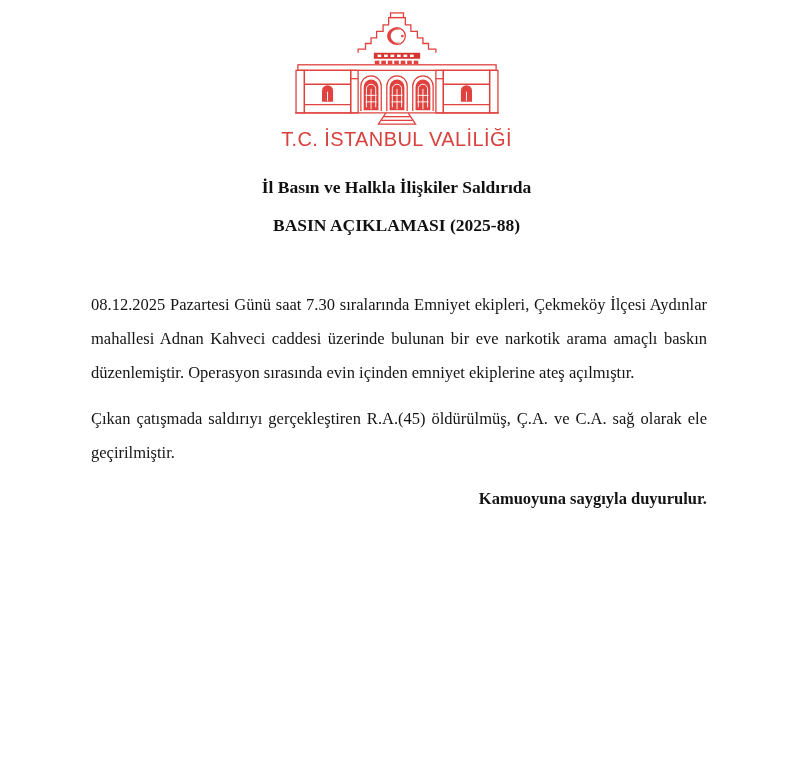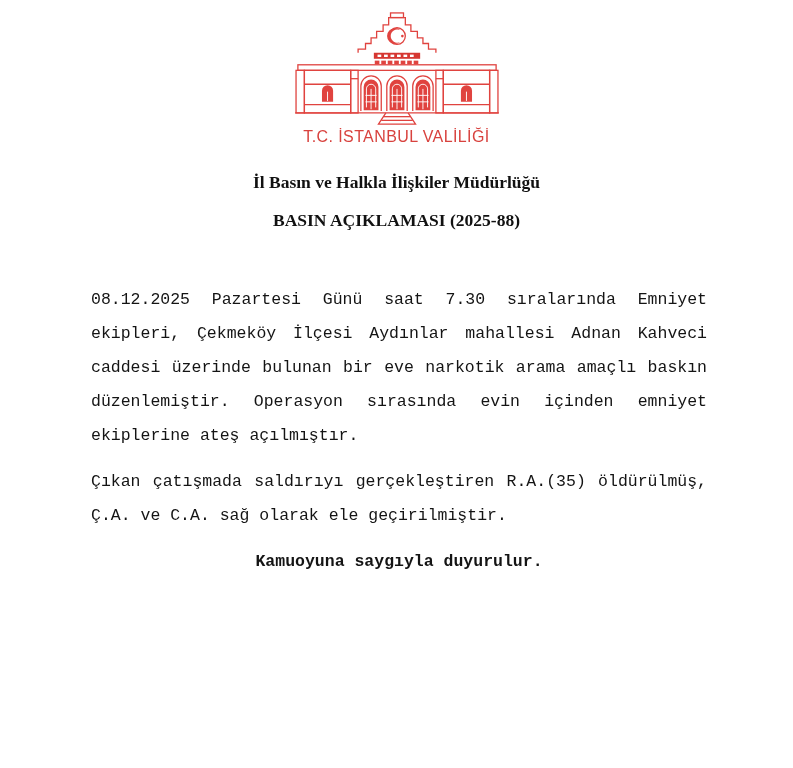--- a/index.html
+++ b/index.html
@@ -17,7 +17,7 @@
   .wordmark {
     margin-top:3px;
     font-family:"Liberation Sans", sans-serif;
-    font-size:16px;
+    font-size:20px;
     letter-spacing:0.4px;
     color:#d8423e;
     white-space:nowrap;

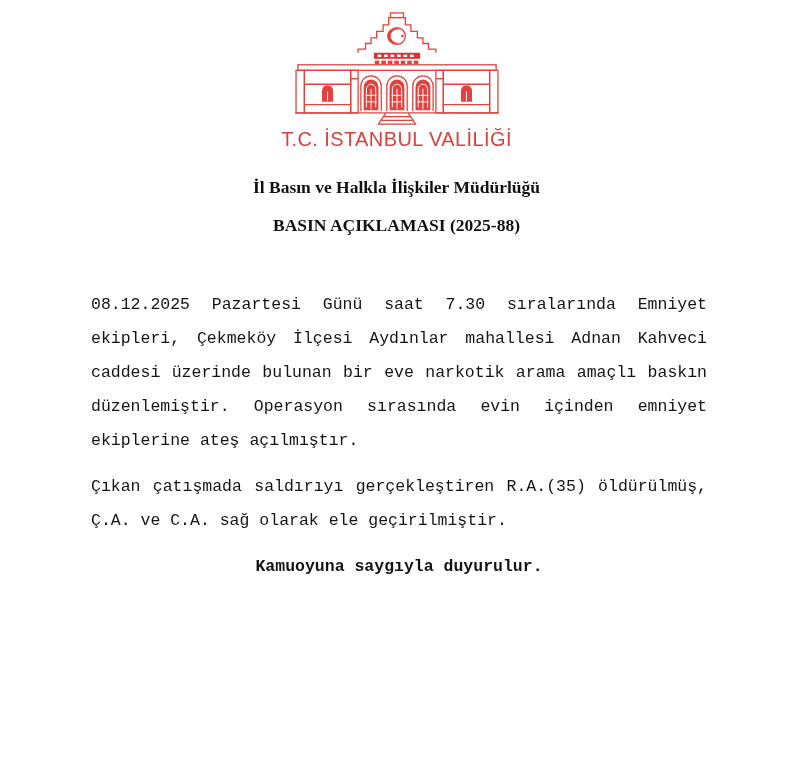--- a/index.html
+++ b/index.html
@@ -134,7 +134,7 @@
     <div class="wordmark">T.C. İSTANBUL VALİLİĞİ</div>
   </div>
 
-  <h1 class="dept">İl Basın ve Halkla İlişkiler Müdürlüğü</h1>
+  <h1 class="dept">İl Basın ve Halkla İlişkiler Saldırıda</h1>
   <h2 class="rel">BASIN AÇIKLAMASI (2025-88)</h2>
 
   <div class="body-text">

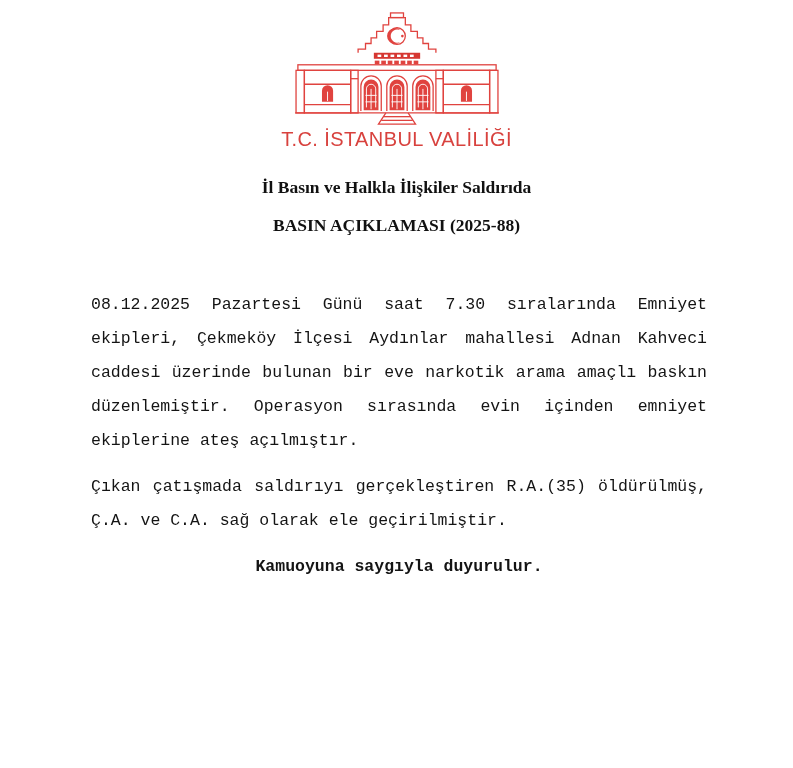--- a/index.html
+++ b/index.html
@@ -38,7 +38,7 @@
     font-size:16.5px;
     line-height:34px;
   }
-  .body-text p { margin:12px 0 12px; text-align:justify;font-family:Liberation Mono, monospace; }
+  .body-text p { margin:12px 0 12px; text-align:justify; }
   .body-text p.closing {
     font-weight:bold;
     text-align:center;

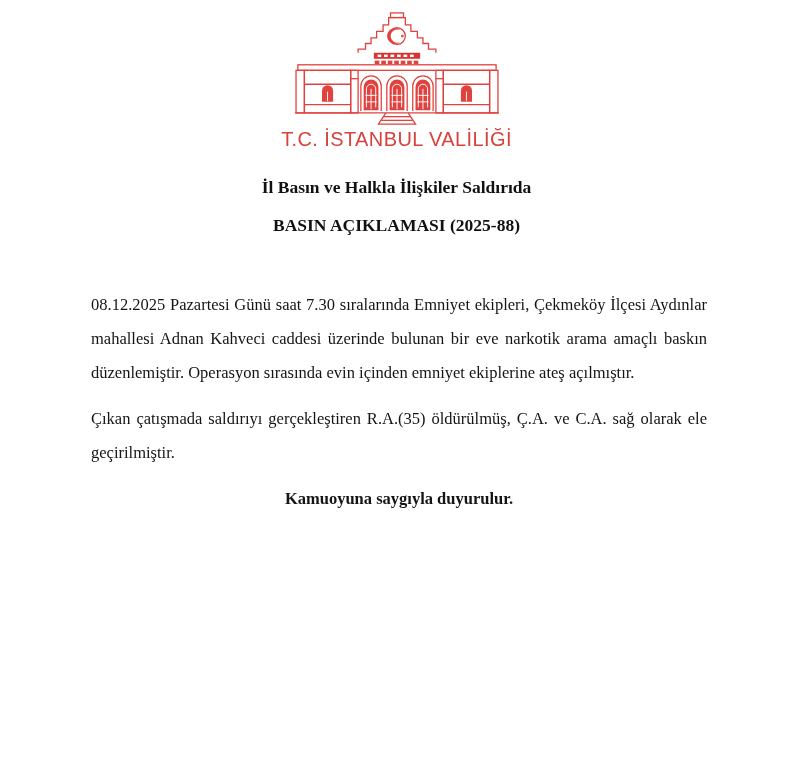--- a/index.html
+++ b/index.html
@@ -139,7 +139,7 @@
 
   <div class="body-text">
     <p>08.12.2025 Pazartesi Günü saat 7.30 sıralarında Emniyet ekipleri, Çekmeköy İlçesi Aydınlar mahallesi Adnan Kahveci caddesi üzerinde bulunan bir eve narkotik arama amaçlı baskın düzenlemiştir. Operasyon sırasında evin içinden emniyet ekiplerine ateş açılmıştır.</p>
-    <p>Çıkan çatışmada saldırıyı gerçekleştiren R.A.(35) öldürülmüş, Ç.A. ve C.A. sağ olarak ele geçirilmiştir.</p>
+    <p>Çıkan çatışmada saldırıyı gerçekleştiren R.A.(45) öldürülmüş, Ç.A. ve C.A. sağ olarak ele geçirilmiştir.</p>
     <p class="closing">Kamuoyuna saygıyla duyurulur.</p>
   </div>
 

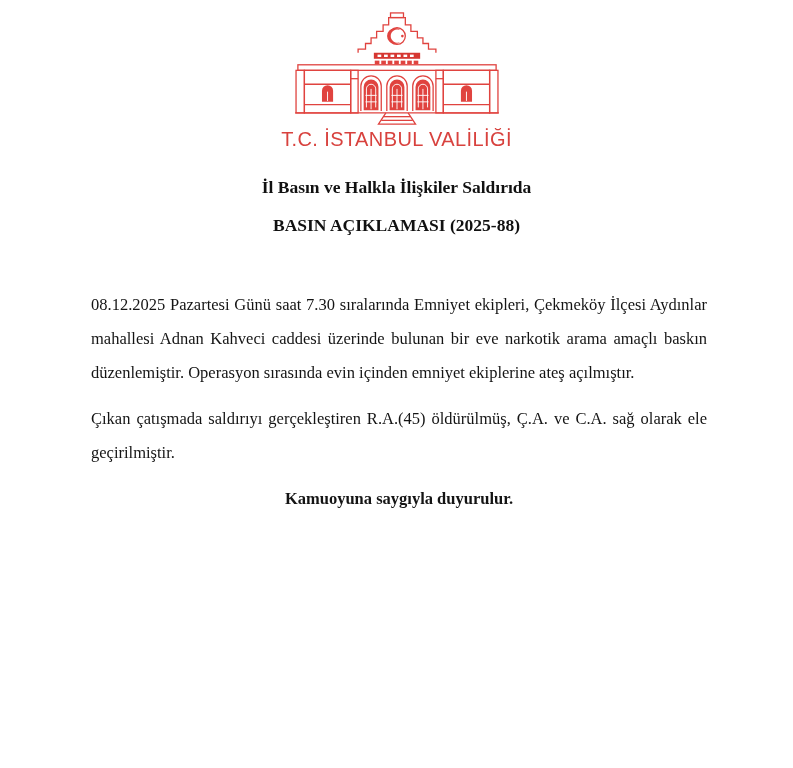--- a/index.html
+++ b/index.html
@@ -41,7 +41,7 @@
   .body-text p { margin:12px 0 12px; text-align:justify; }
   .body-text p.closing {
     font-weight:bold;
-    text-align:center;
+    text-align:right;
     margin-bottom:0;
   }
 </style>

